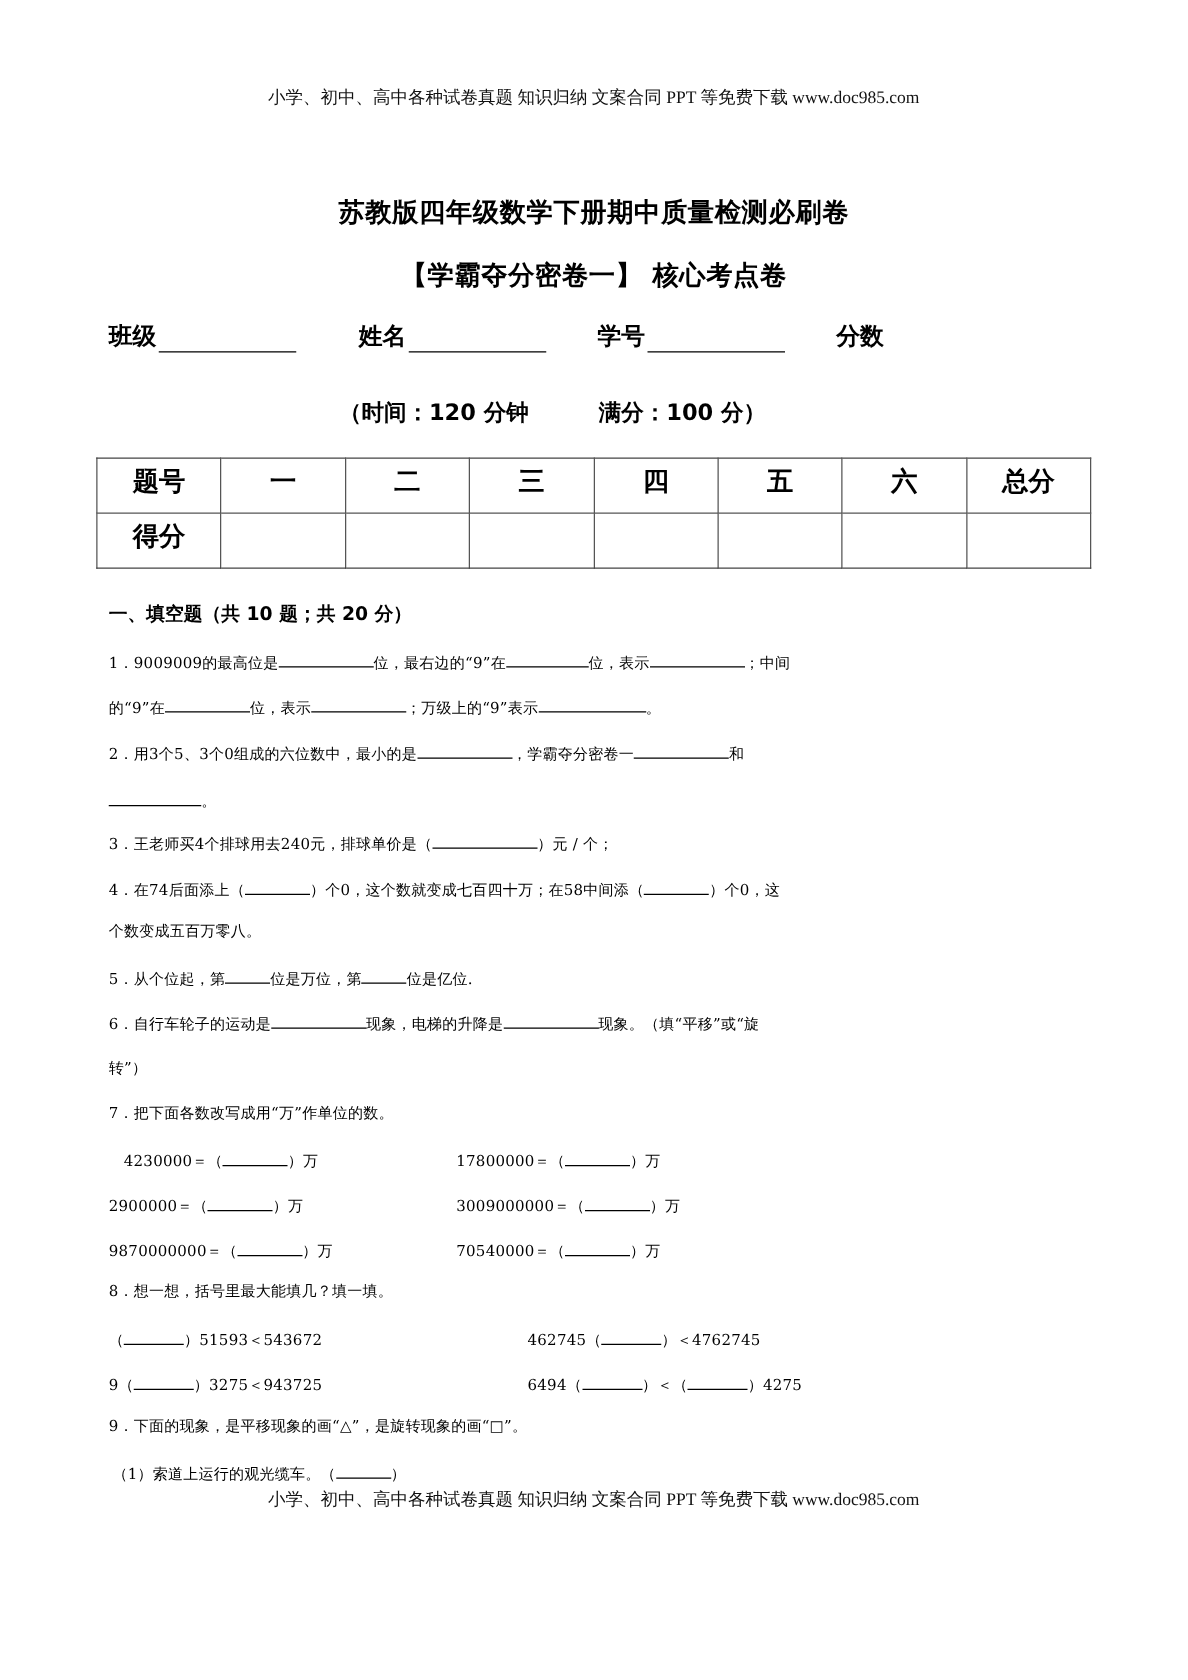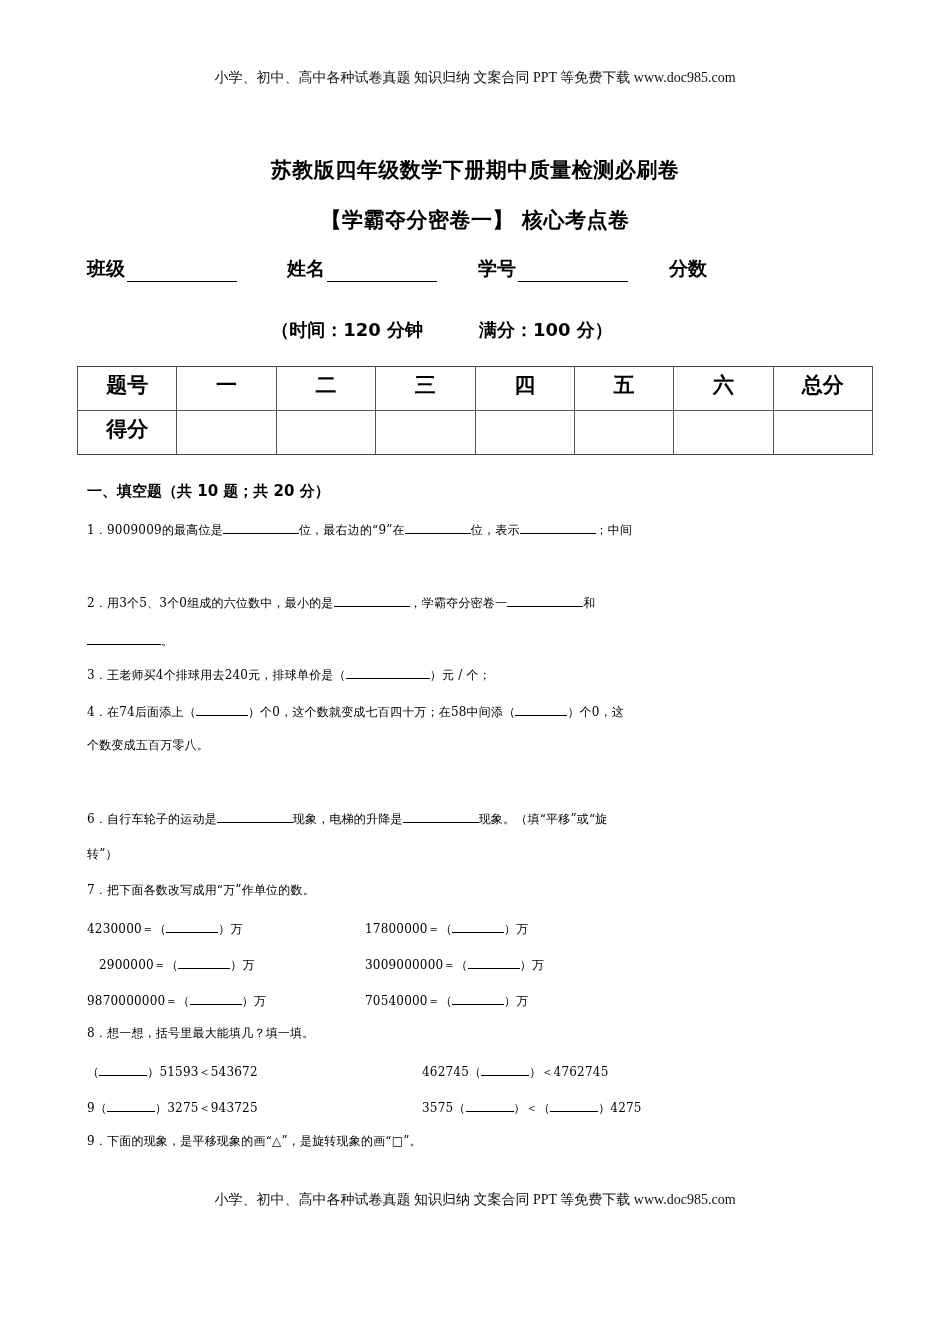--- a/index.html
+++ b/index.html
@@ -123,6 +123,9 @@
   <div class="line" style="top:519px;">
     <span>1．9009009的最高位是</span><span class="u" style="width:76px;"></span><span>位，最右边的“9”在</span><span class="u" style="width:66px;"></span><span>位，表示</span><span class="u" style="width:76px;"></span><span>；中间</span>
   </div>
+  <div class="line" style="top:555px;">
+    <span>的“9”在</span><span class="u" style="width:68px;"></span><span>位，表示</span><span class="u" style="width:76px;"></span><span>；万级上的“9”表示</span><span class="u" style="width:86px;"></span><span>。</span>
+  </div>
 
   <div class="line" style="top:592px;">
     <span>2．用3个5、3个0组成的六位数中，最小的是</span><span class="u" style="width:76px;"></span><span>，学霸夺分密卷一</span><span class="u" style="width:76px;"></span><span>和</span>

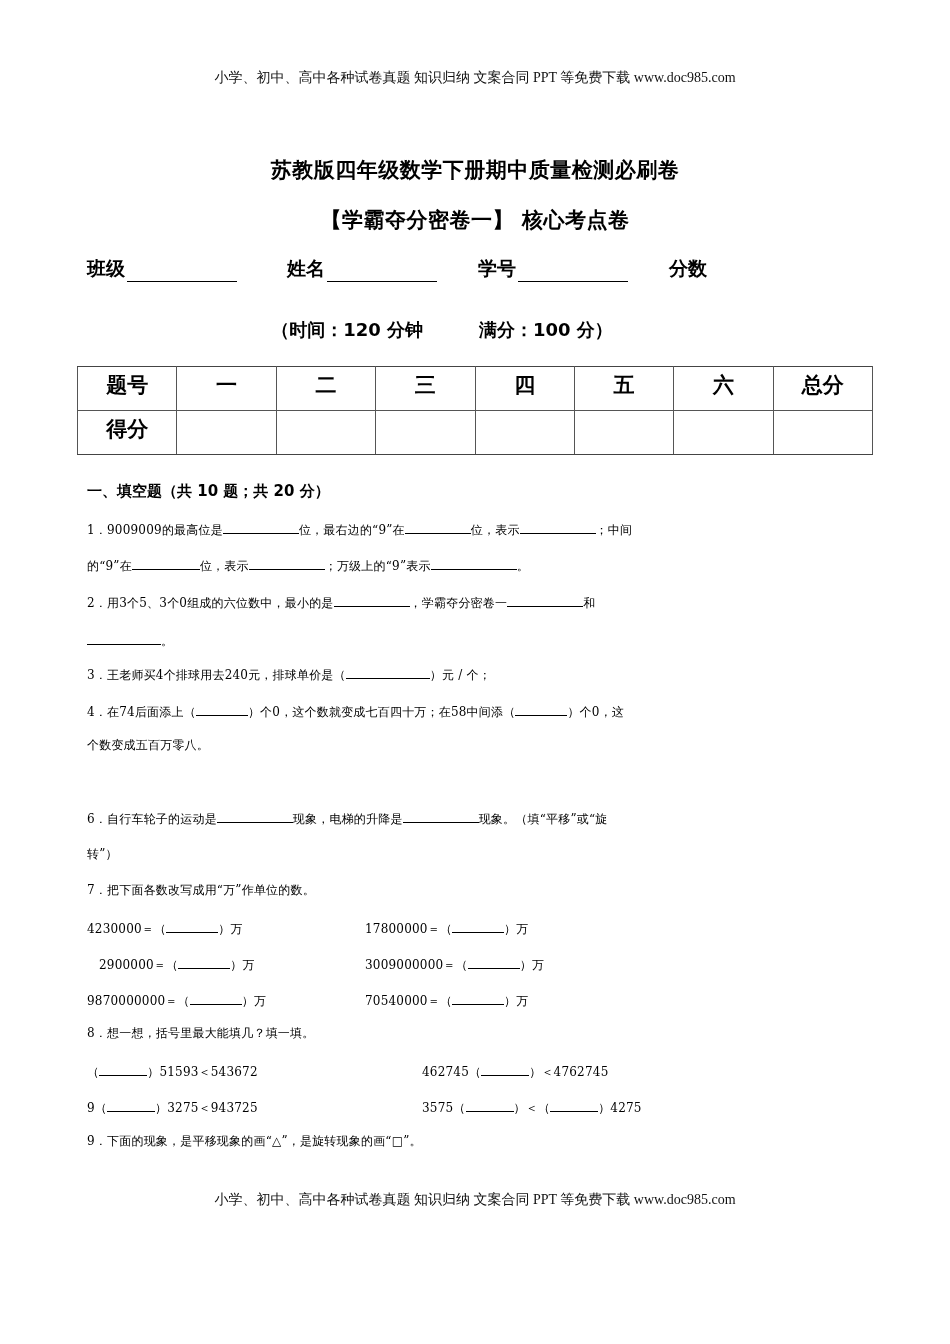--- a/index.html
+++ b/index.html
@@ -143,6 +143,9 @@
   </div>
   <div class="line" style="top:737px;">个数变成五百万零八。</div>
 
+  <div class="line" style="top:772px;">
+    <span>5．从个位起，第</span><span class="u" style="width:36px;"></span><span>位是万位，第</span><span class="u" style="width:36px;"></span><span>位是亿位.</span>
+  </div>
 
   <div class="line" style="top:808px;">
     <span>6．自行车轮子的运动是</span><span class="u" style="width:76px;"></span><span>现象，电梯的升降是</span><span class="u" style="width:76px;"></span><span>现象。（填“平移”或“旋</span>

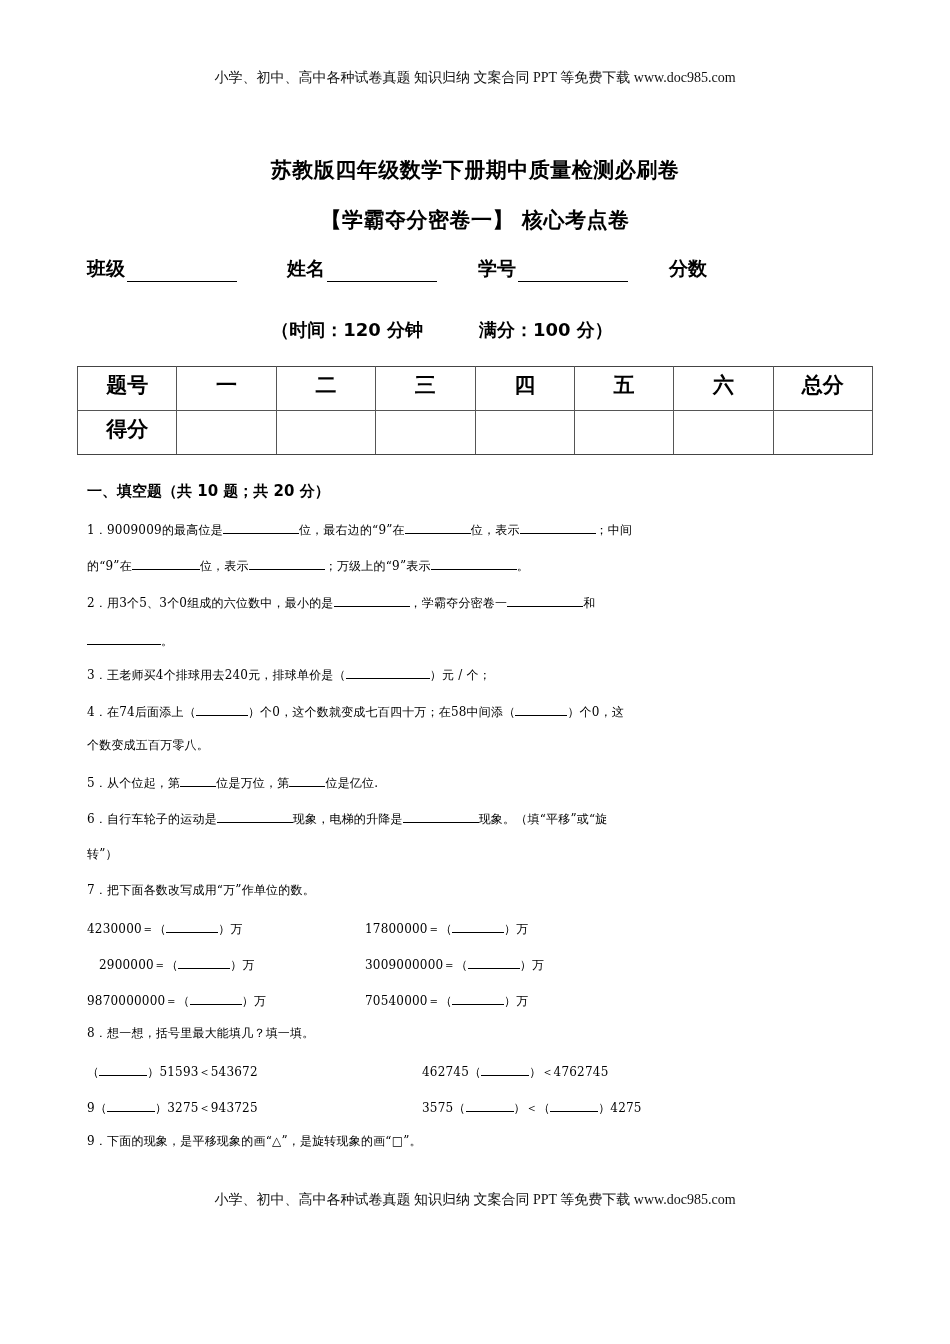--- a/index.html
+++ b/index.html
@@ -154,7 +154,7 @@
 
   <div class="line" style="top:882px;">7．把下面各数改写成用“万”作单位的数。</div>
   <div class="line" style="top:918px; width:800px;">
-    <span style="position:absolute;left:0;"><span>4230000＝（</span><span class="u" style="width:52px;"></span><span>）万</span></span>
+    <span style="position:absolute;left:12px;"><span>4230000＝（</span><span class="u" style="width:52px;"></span><span>）万</span></span>
     <span class="col2" style="left:278px;"><span>17800000＝（</span><span class="u" style="width:52px;"></span><span>）万</span></span>
   </div>
   <div class="line" style="top:954px; width:800px;">

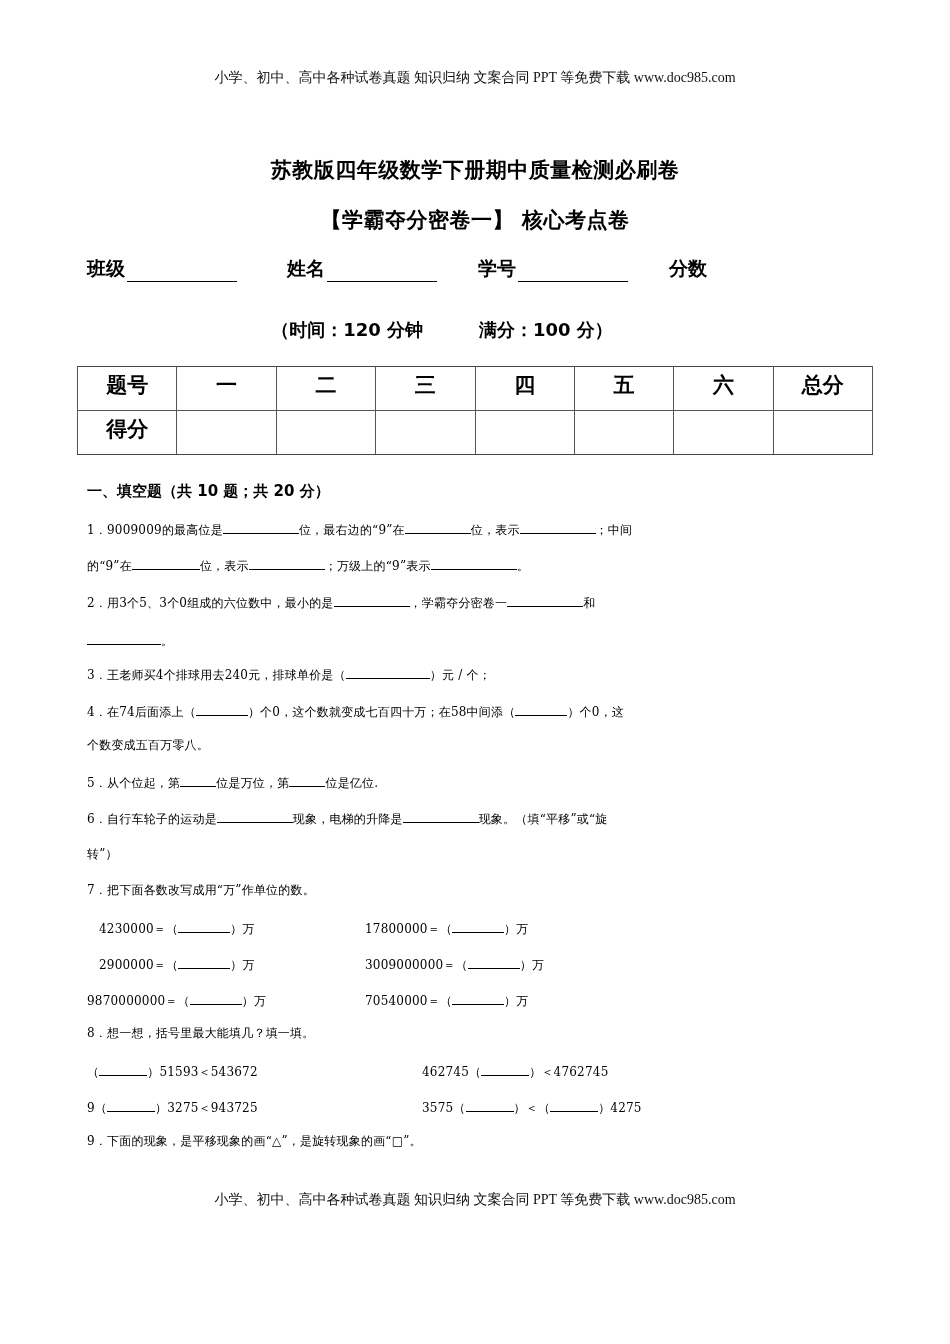--- a/index.html
+++ b/index.html
@@ -158,7 +158,7 @@
     <span class="col2" style="left:278px;"><span>17800000＝（</span><span class="u" style="width:52px;"></span><span>）万</span></span>
   </div>
   <div class="line" style="top:954px; width:800px;">
-    <span style="position:absolute;left:12px;text-align:center;"><span>2900000＝（</span><span class="u" style="width:52px;"></span><span>）万</span></span>
+    <span style="position:absolute;left:0;text-align:center;"><span>2900000＝（</span><span class="u" style="width:52px;"></span><span>）万</span></span>
     <span class="col2" style="left:278px;"><span>3009000000＝（</span><span class="u" style="width:52px;"></span><span>）万</span></span>
   </div>
   <div class="line" style="top:990px; width:800px;">

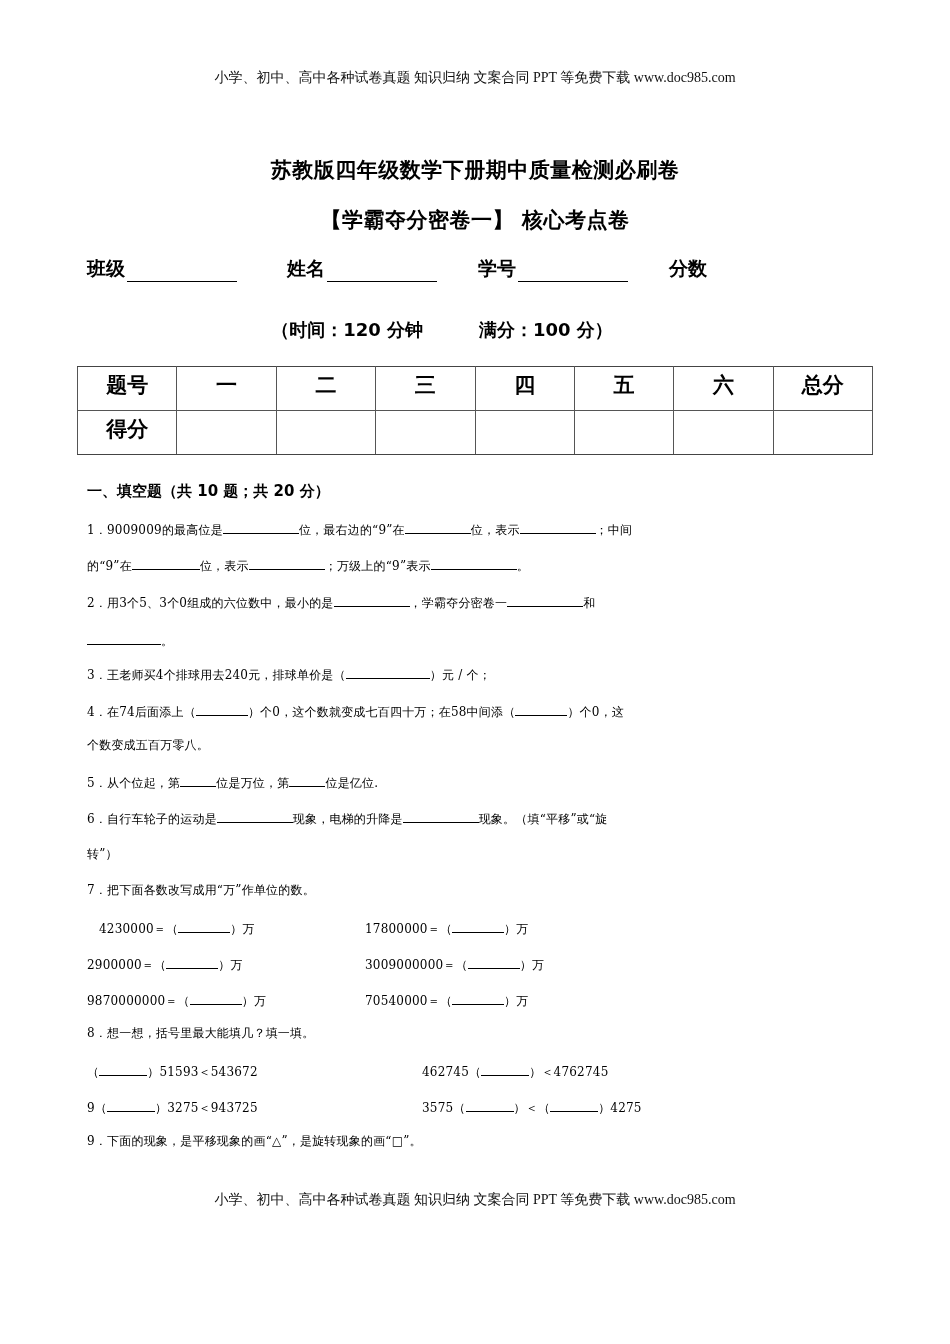--- a/index.html
+++ b/index.html
@@ -173,7 +173,7 @@
   </div>
   <div class="line" style="top:1097px; width:800px;">
     <span style="position:absolute;left:0;"><span>9（</span><span class="u" style="width:48px;"></span><span>）3275＜943725</span></span>
-    <span class="col2" style="left:335px;"><span>3575（</span><span class="u" style="width:48px;"></span><span>）＜（</span><span class="u" style="width:48px;"></span><span>）4275</span></span>
+    <span class="col2" style="left:335px;"><span>6494（</span><span class="u" style="width:48px;"></span><span>）＜（</span><span class="u" style="width:48px;"></span><span>）4275</span></span>
   </div>
 
   <div class="line" style="top:1133px;">9．下面的现象，是平移现象的画“△”，是旋转现象的画“□”。</div>

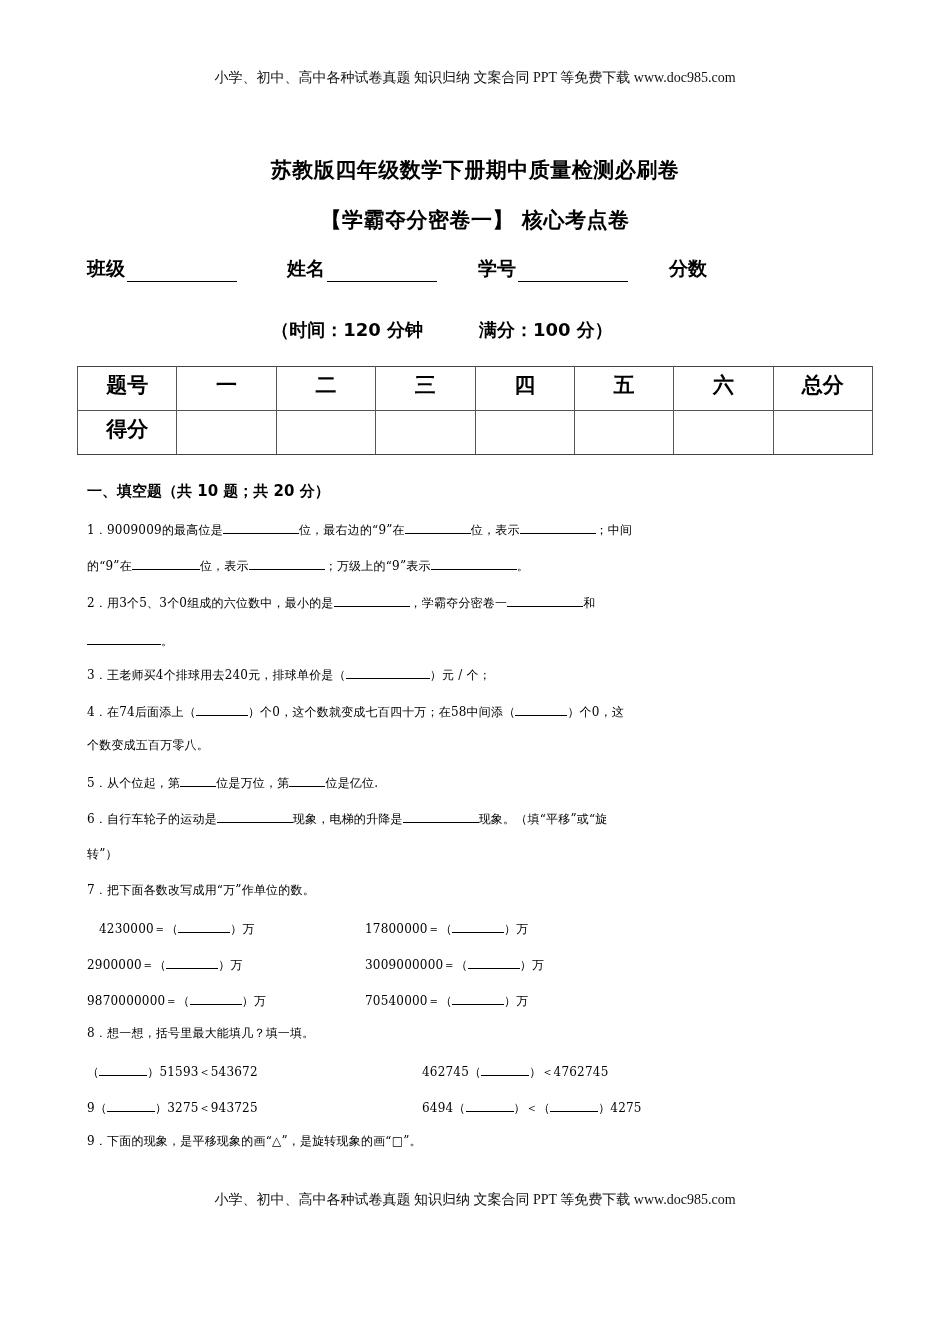--- a/index.html
+++ b/index.html
@@ -177,6 +177,9 @@
   </div>
 
   <div class="line" style="top:1133px;">9．下面的现象，是平移现象的画“△”，是旋转现象的画“□”。</div>
+  <div class="line" style="top:1168px; left:90px;">
+    <span>（1）索道上运行的观光缆车。（</span><span class="u" style="width:44px;"></span><span>）</span>
+  </div>
 
   <div class="footer-note">小学、初中、高中各种试卷真题 知识归纳 文案合同 PPT 等免费下载   www.doc985.com</div>
 </div>

